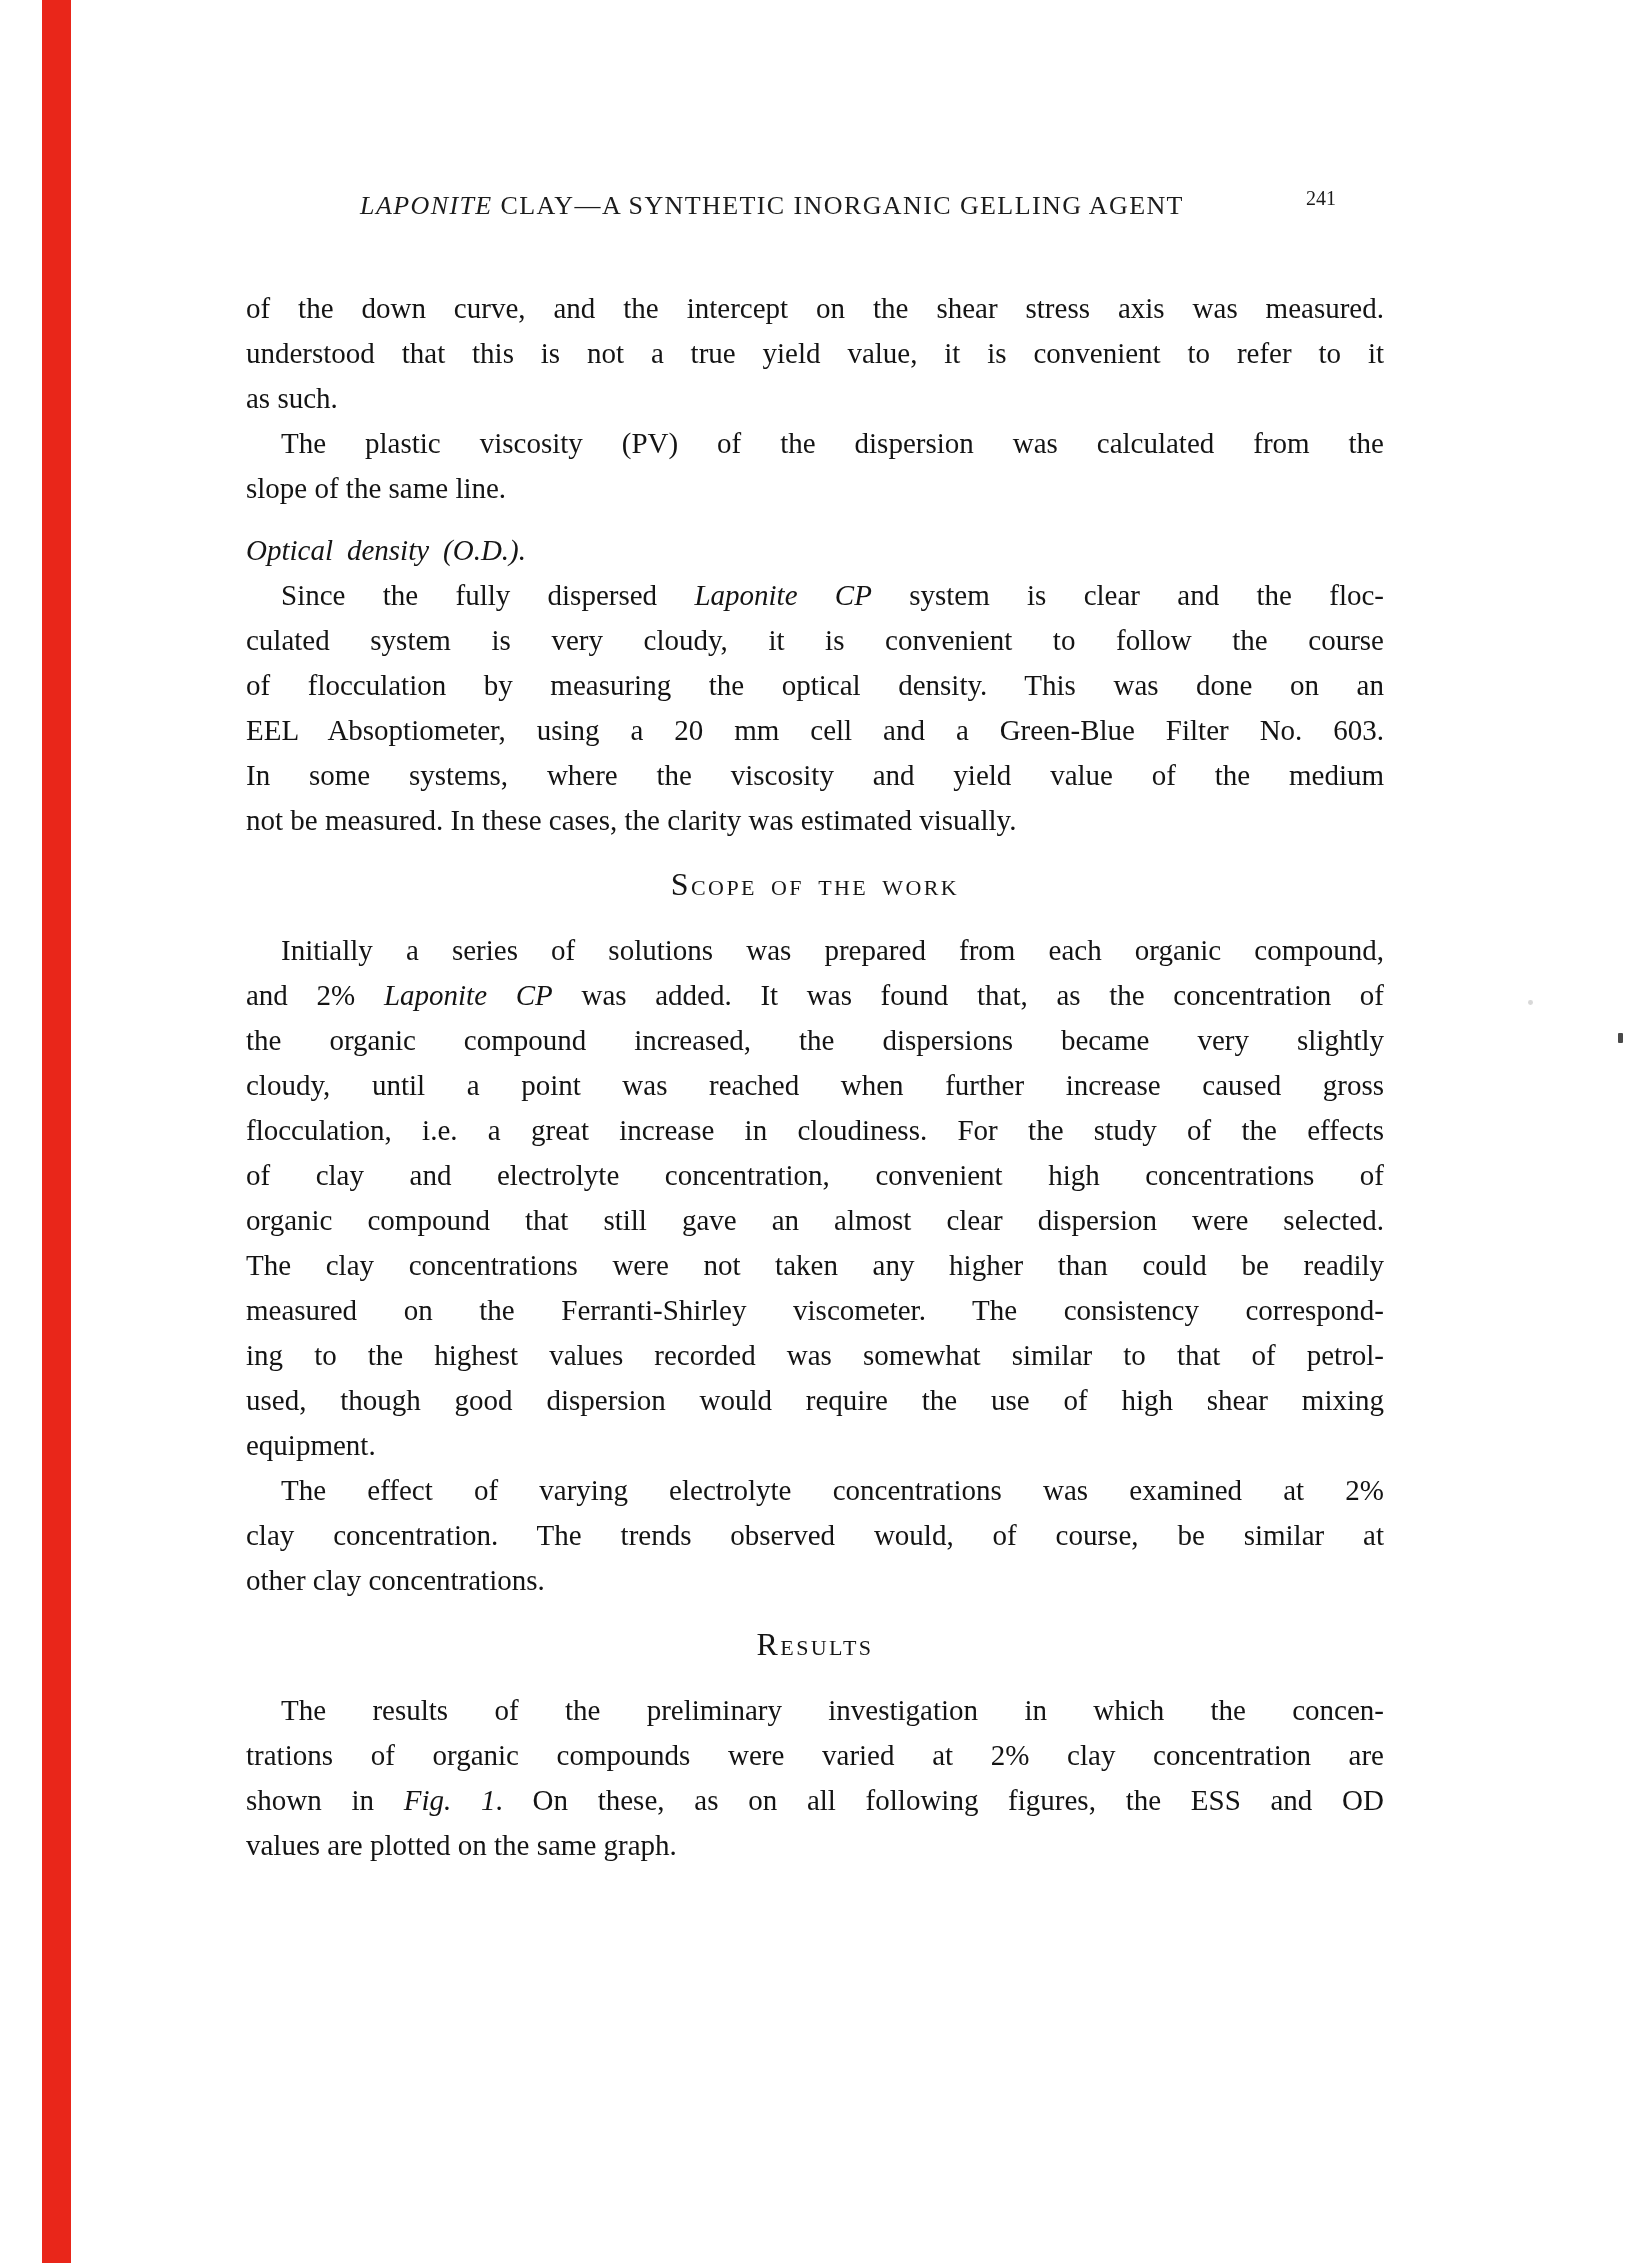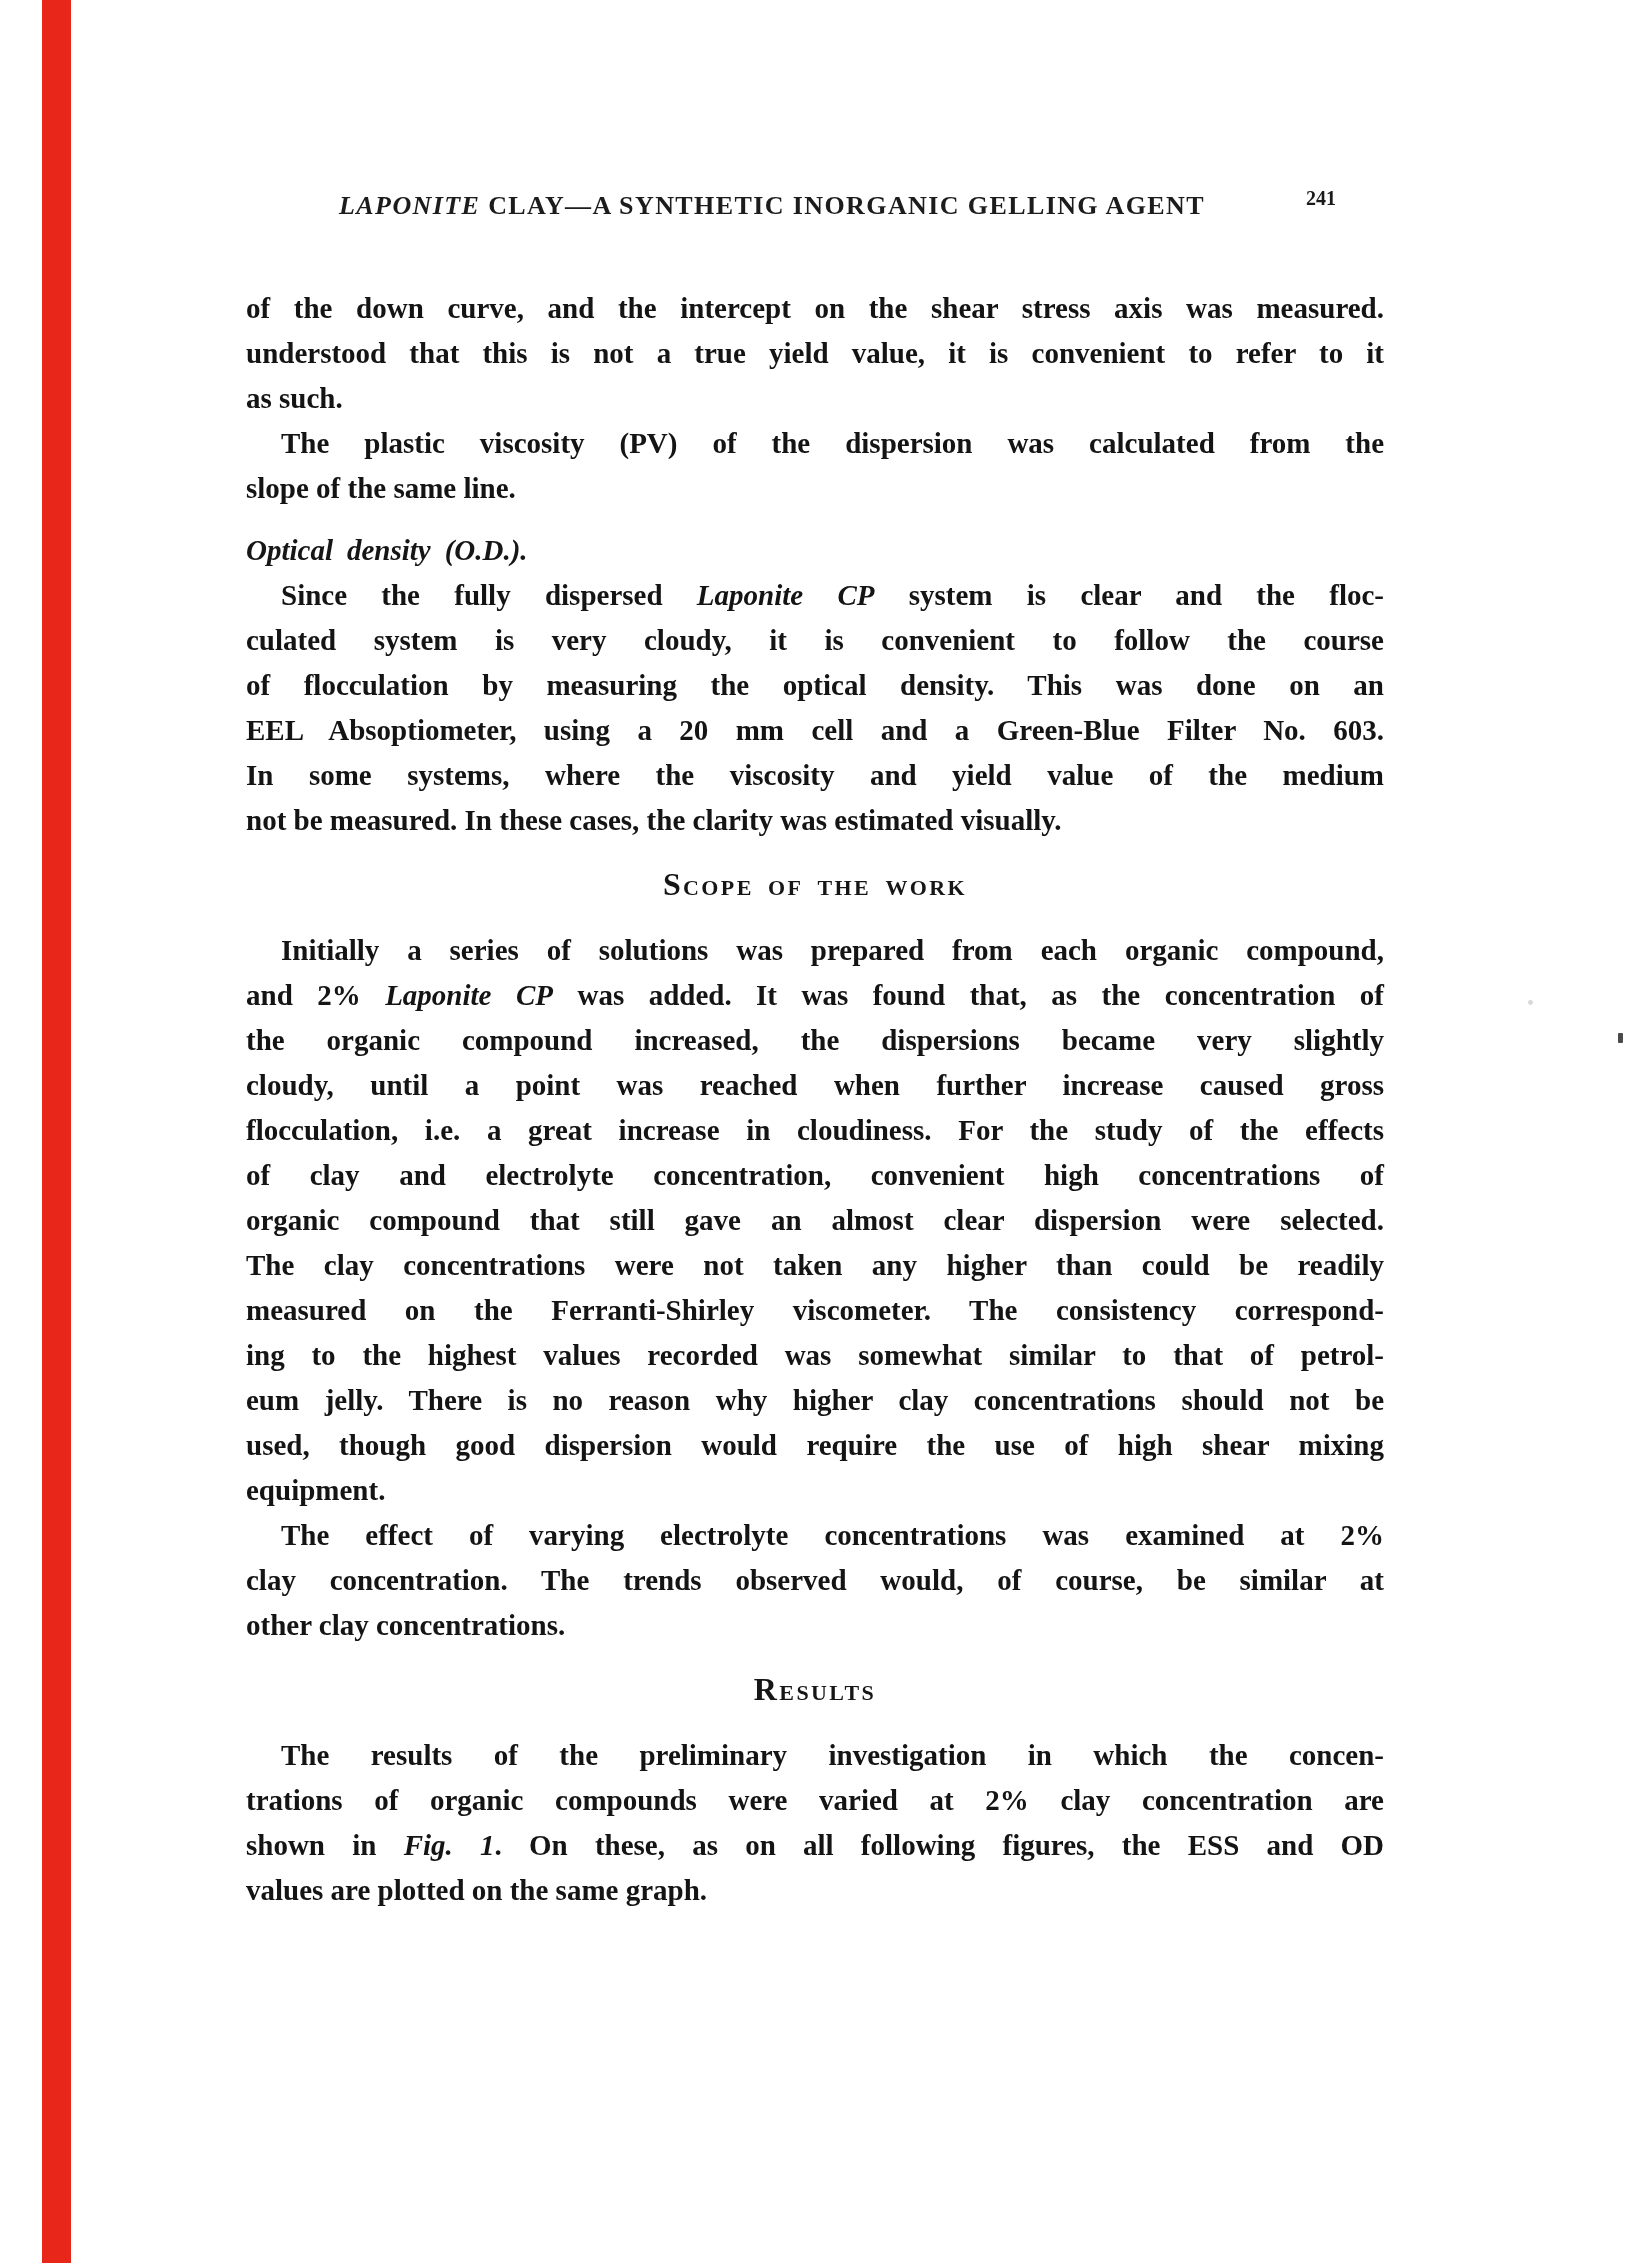--- a/index.html
+++ b/index.html
@@ -5,7 +5,7 @@
   html, body { margin:0; padding:0; background:#ffffff; }
   .page {
     position:relative; width:1626px; height:2264px; background:#ffffff;
-    font-family:"Liberation Serif", serif; color:#141414; overflow:hidden;font-weight:bold;
+    font-family:"Liberation Serif", serif; color:#141414; overflow:hidden;
   }
   .edge-stripe {
     position:absolute; left:42px; top:0; width:29px; height:2264px;

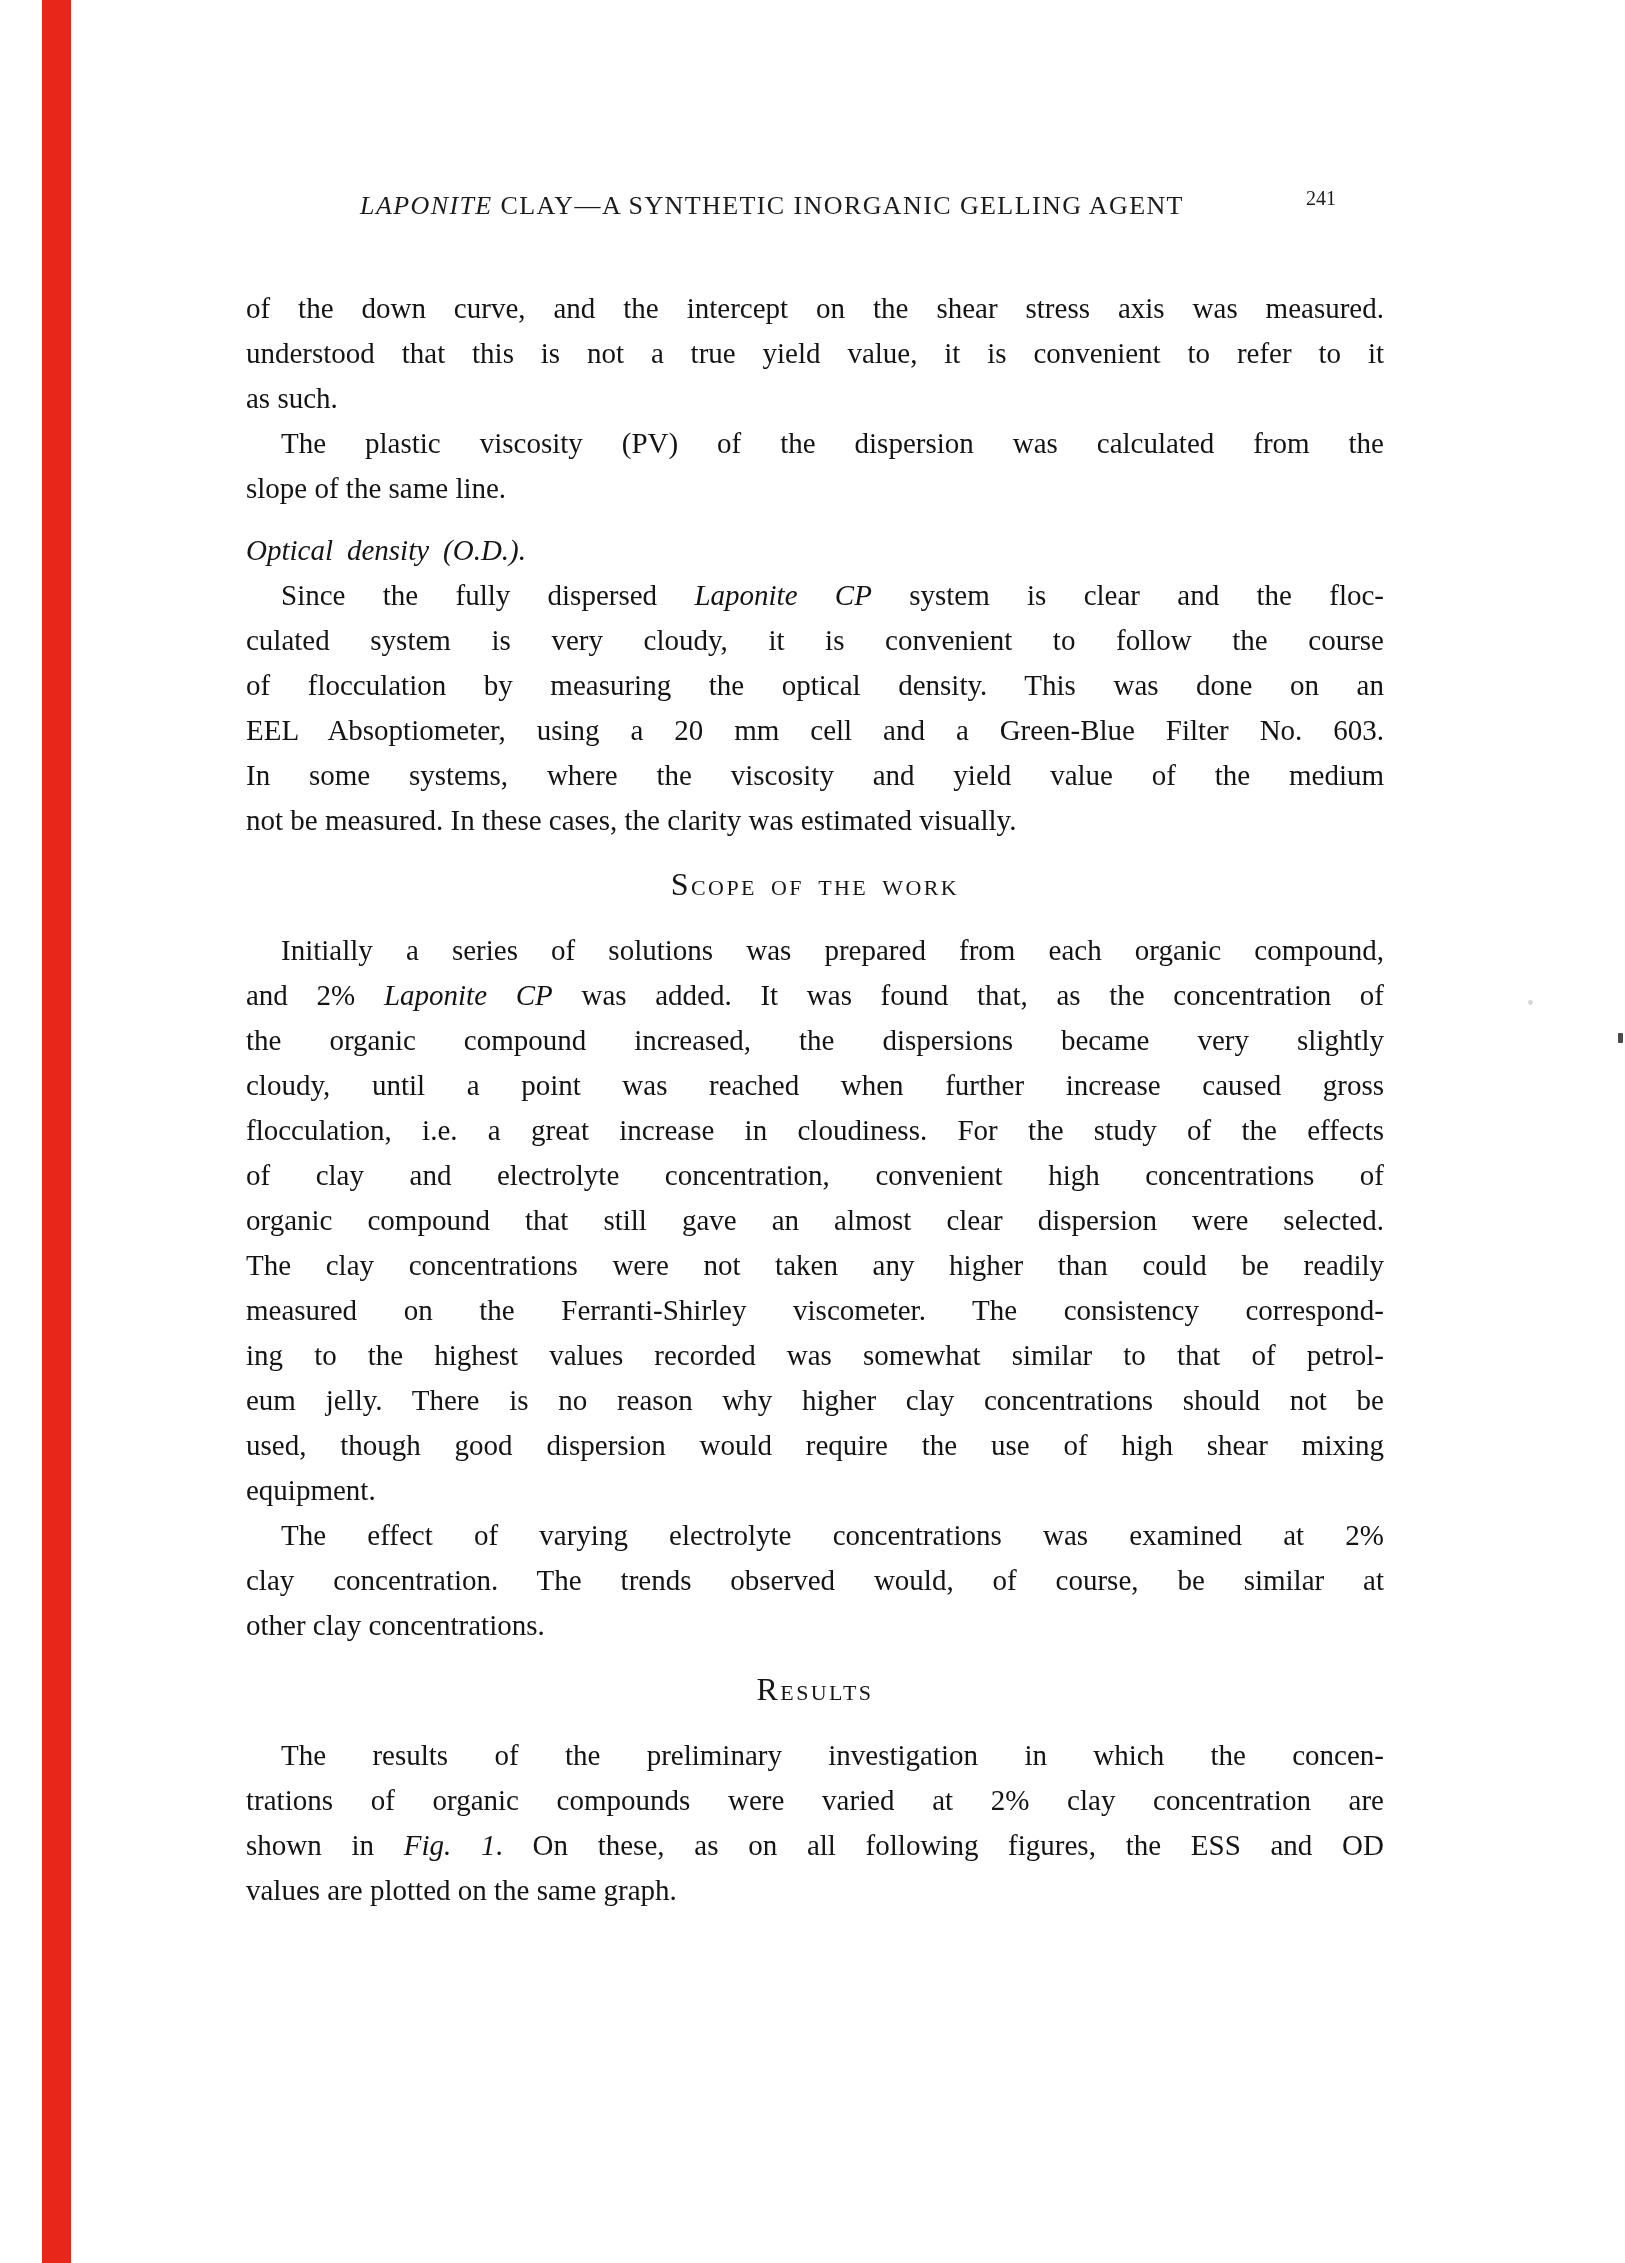--- a/index.html
+++ b/index.html
@@ -94,7 +94,6 @@
         <div class="line"><span>The clay concentrations were not taken any higher than could be readily</span></div>
         <div class="line"><span>measured on the Ferranti-Shirley viscometer. The consistency correspond-</span></div>
         <div class="line"><span>ing to the highest values recorded was somewhat similar to that of petrol-</span></div>
-        <div class="line"><span>eum jelly. There is no reason why higher clay concentrations should not be</span></div>
         <div class="line"><span>used, though good dispersion would require the use of high shear mixing</span></div>
         <div class="line last"><span>equipment.</span></div>
       </div>

